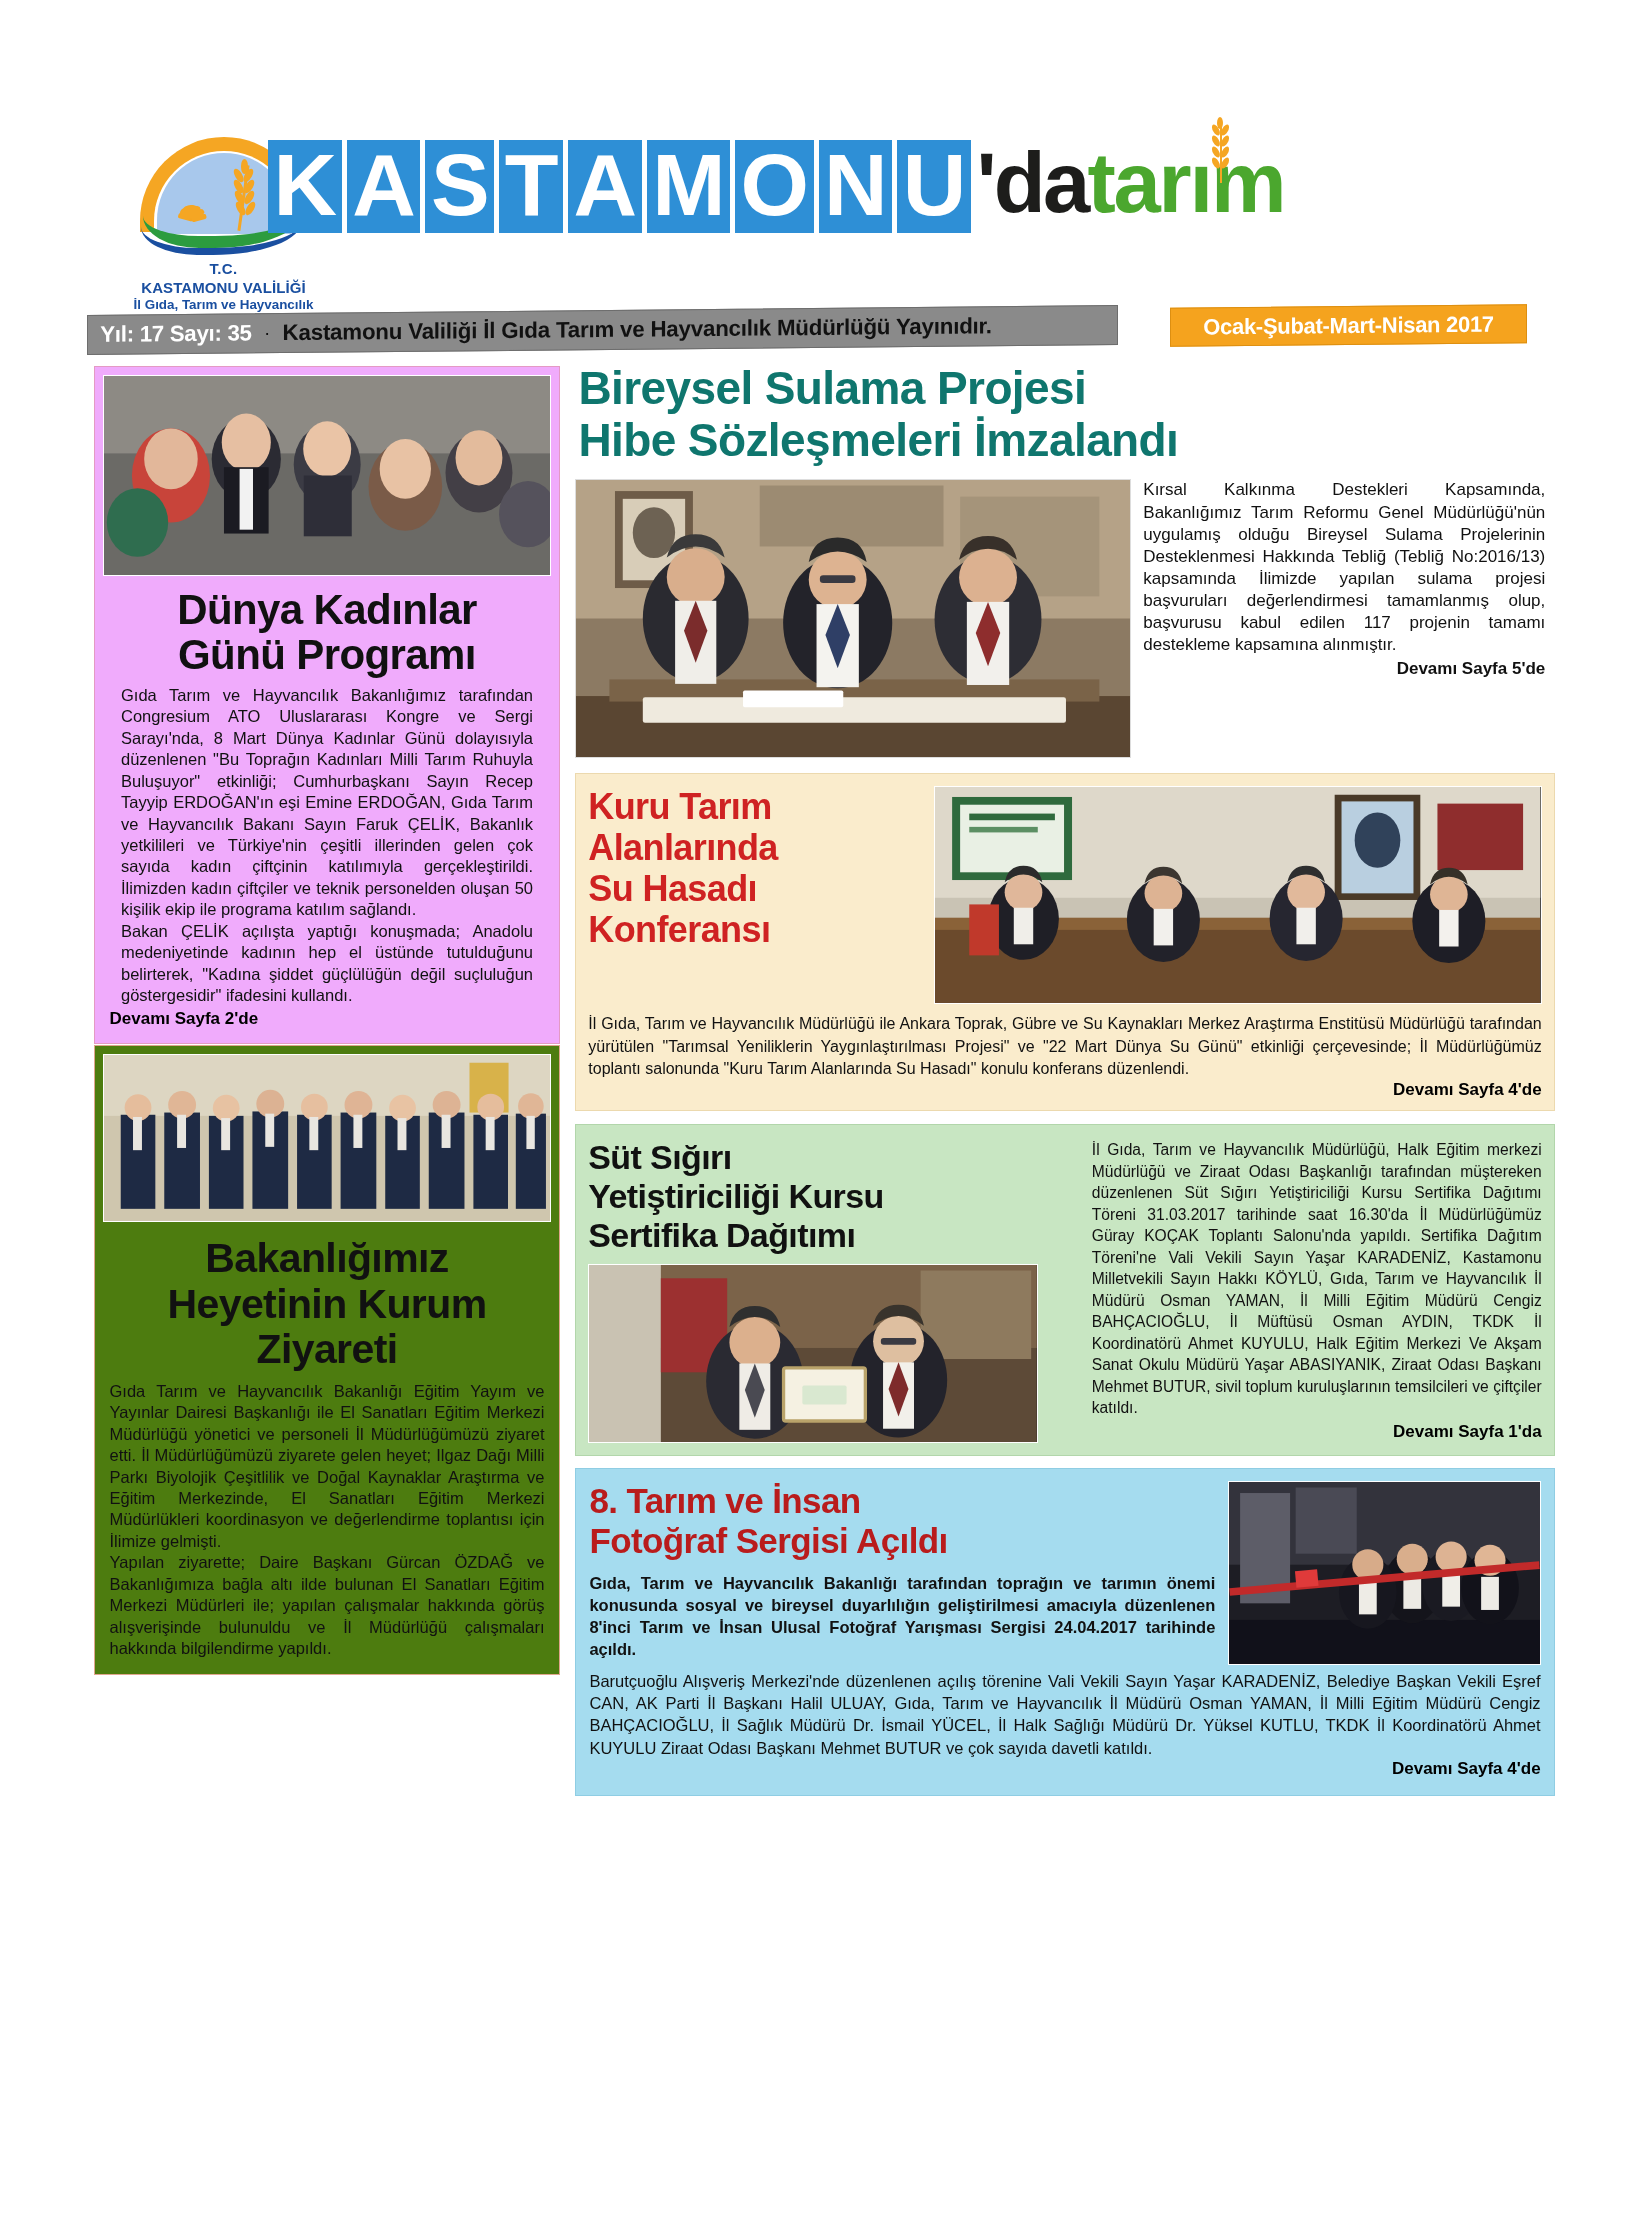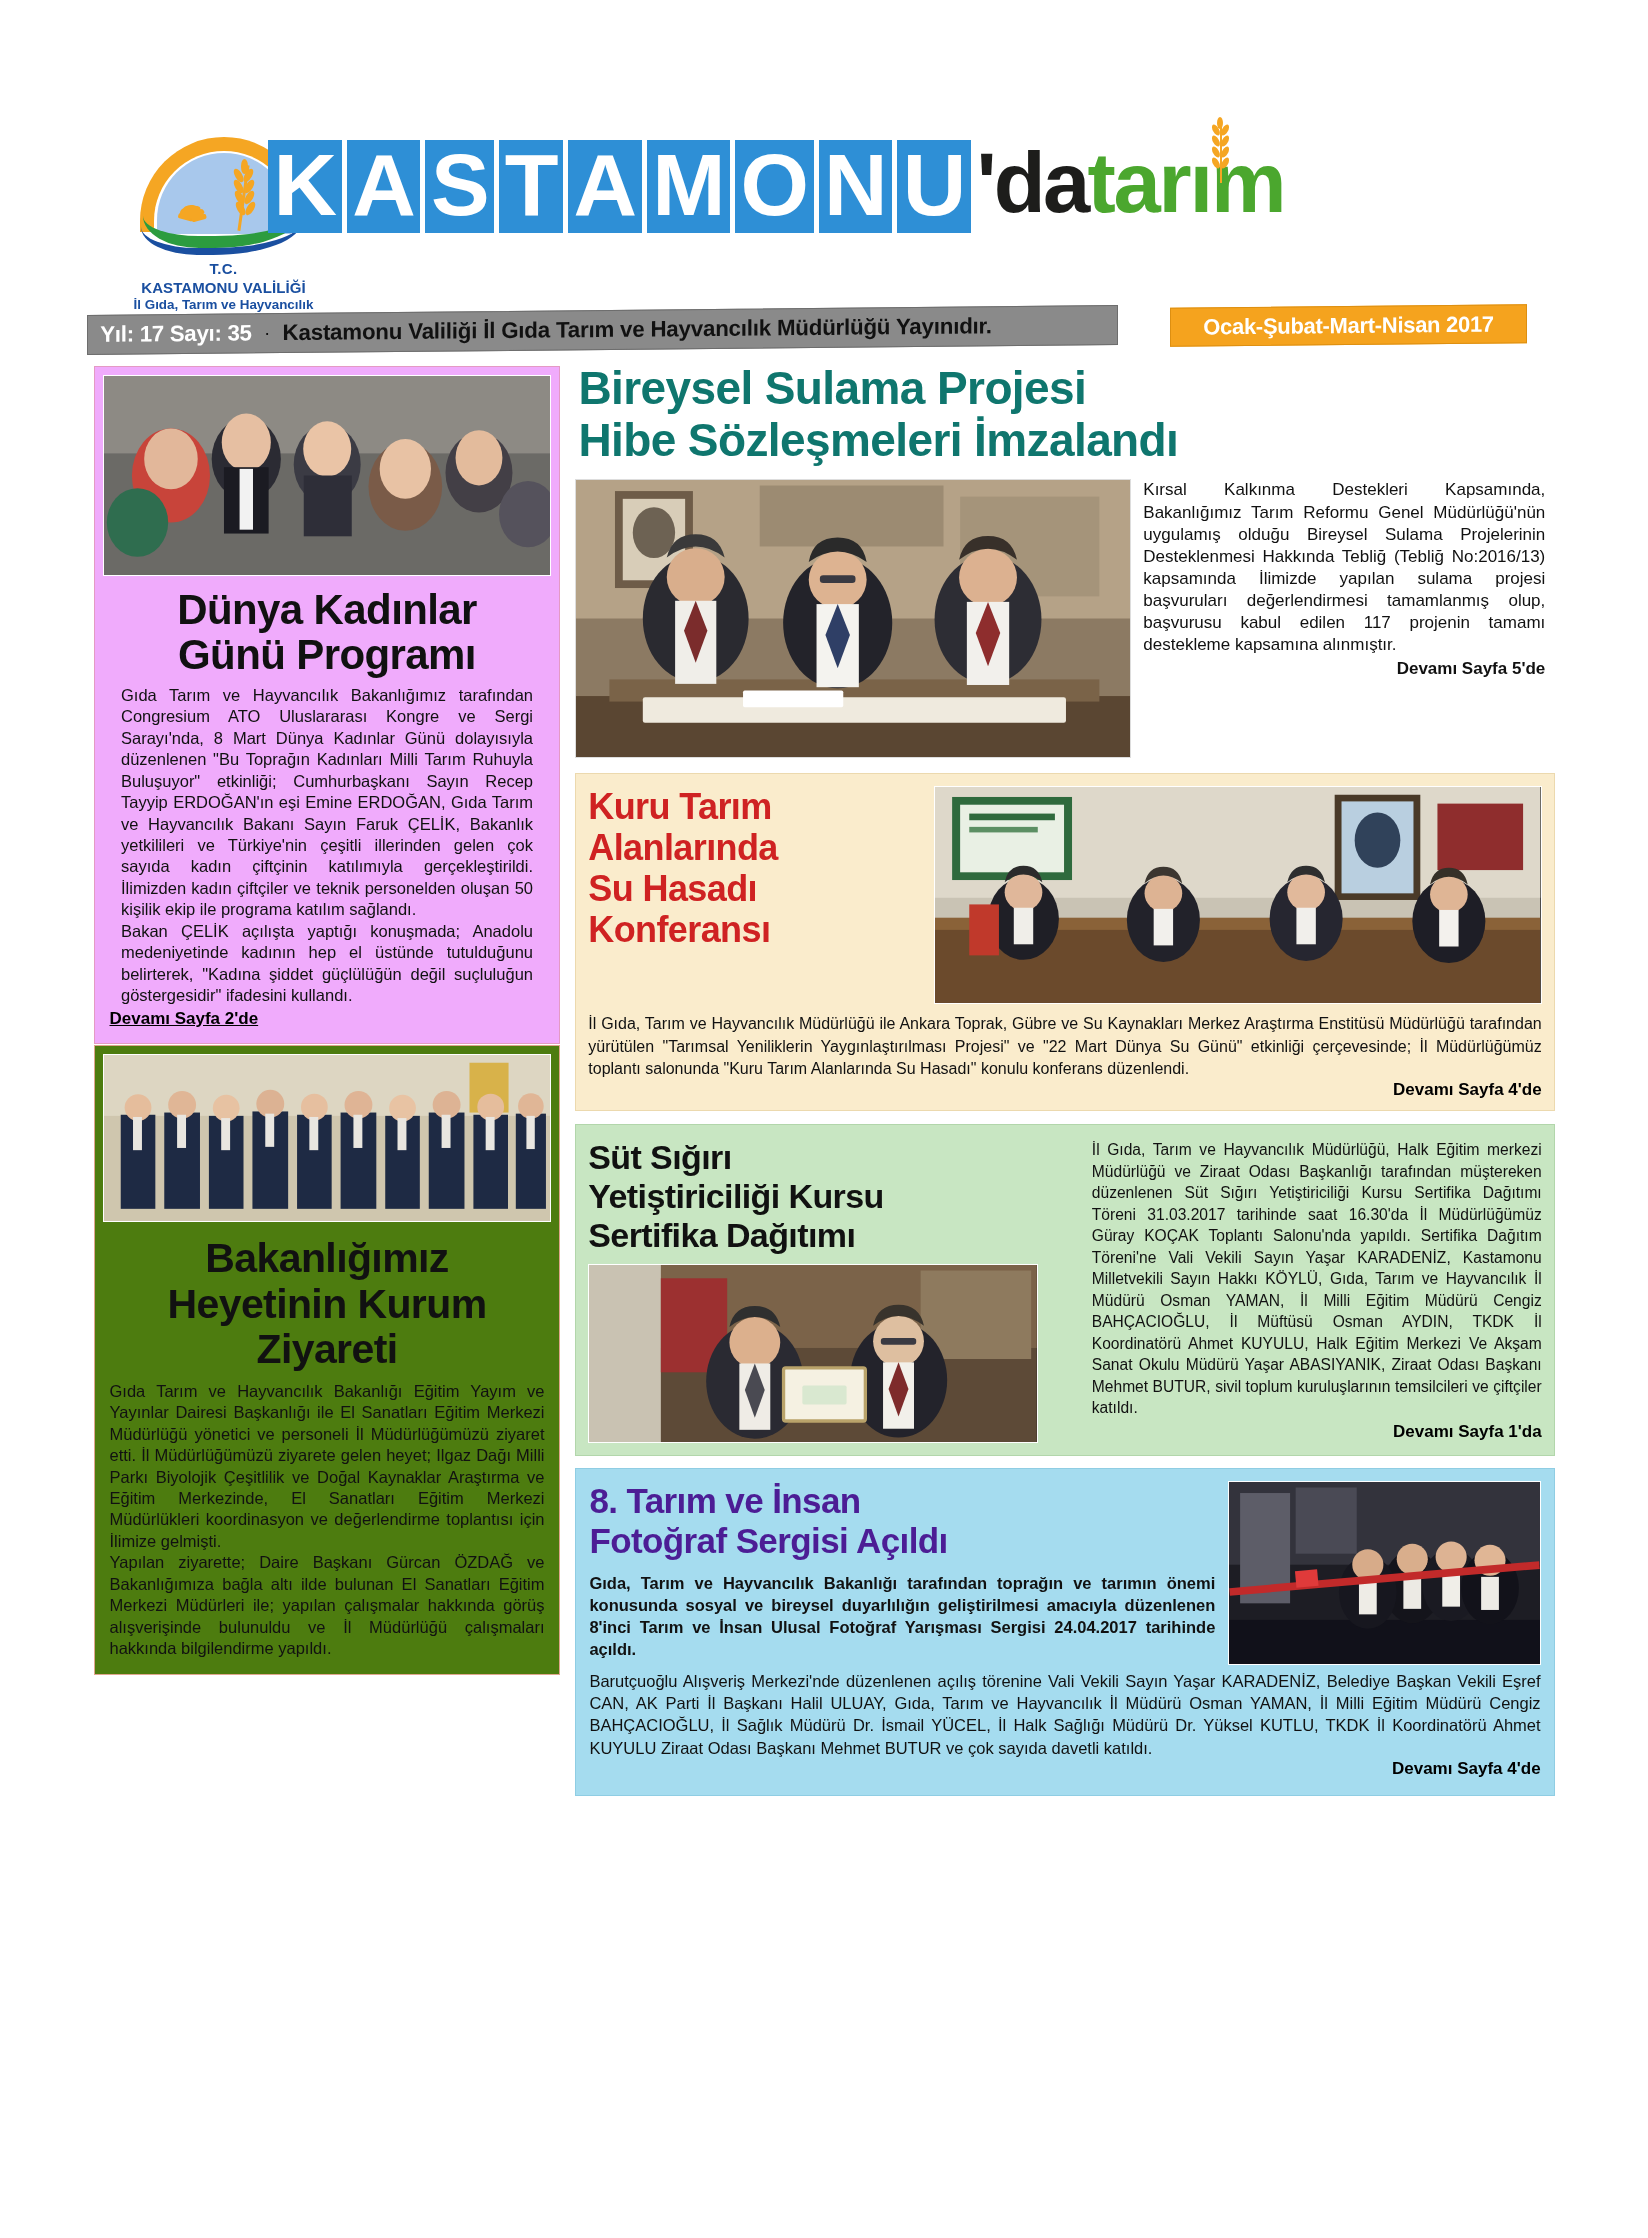--- a/index.html
+++ b/index.html
@@ -113,7 +113,7 @@
   .body-text { font-size:16.5px; line-height:1.30; color:#111; text-align:justify; }
   .pink-body { padding:0 26px; }
   .cont { font-weight:bold; font-size:17px; text-align:right; padding:2.2px 14.5px 0 14.5px; }
-  .cont-left { text-align:left;text-decoration:underline; }
+  .cont-left { text-align:left; }
 
   
   .salmon-block { background:#4d7c0f; border:1.1px solid #e0a58d; margin-top:1px; padding-bottom:14.5px; }

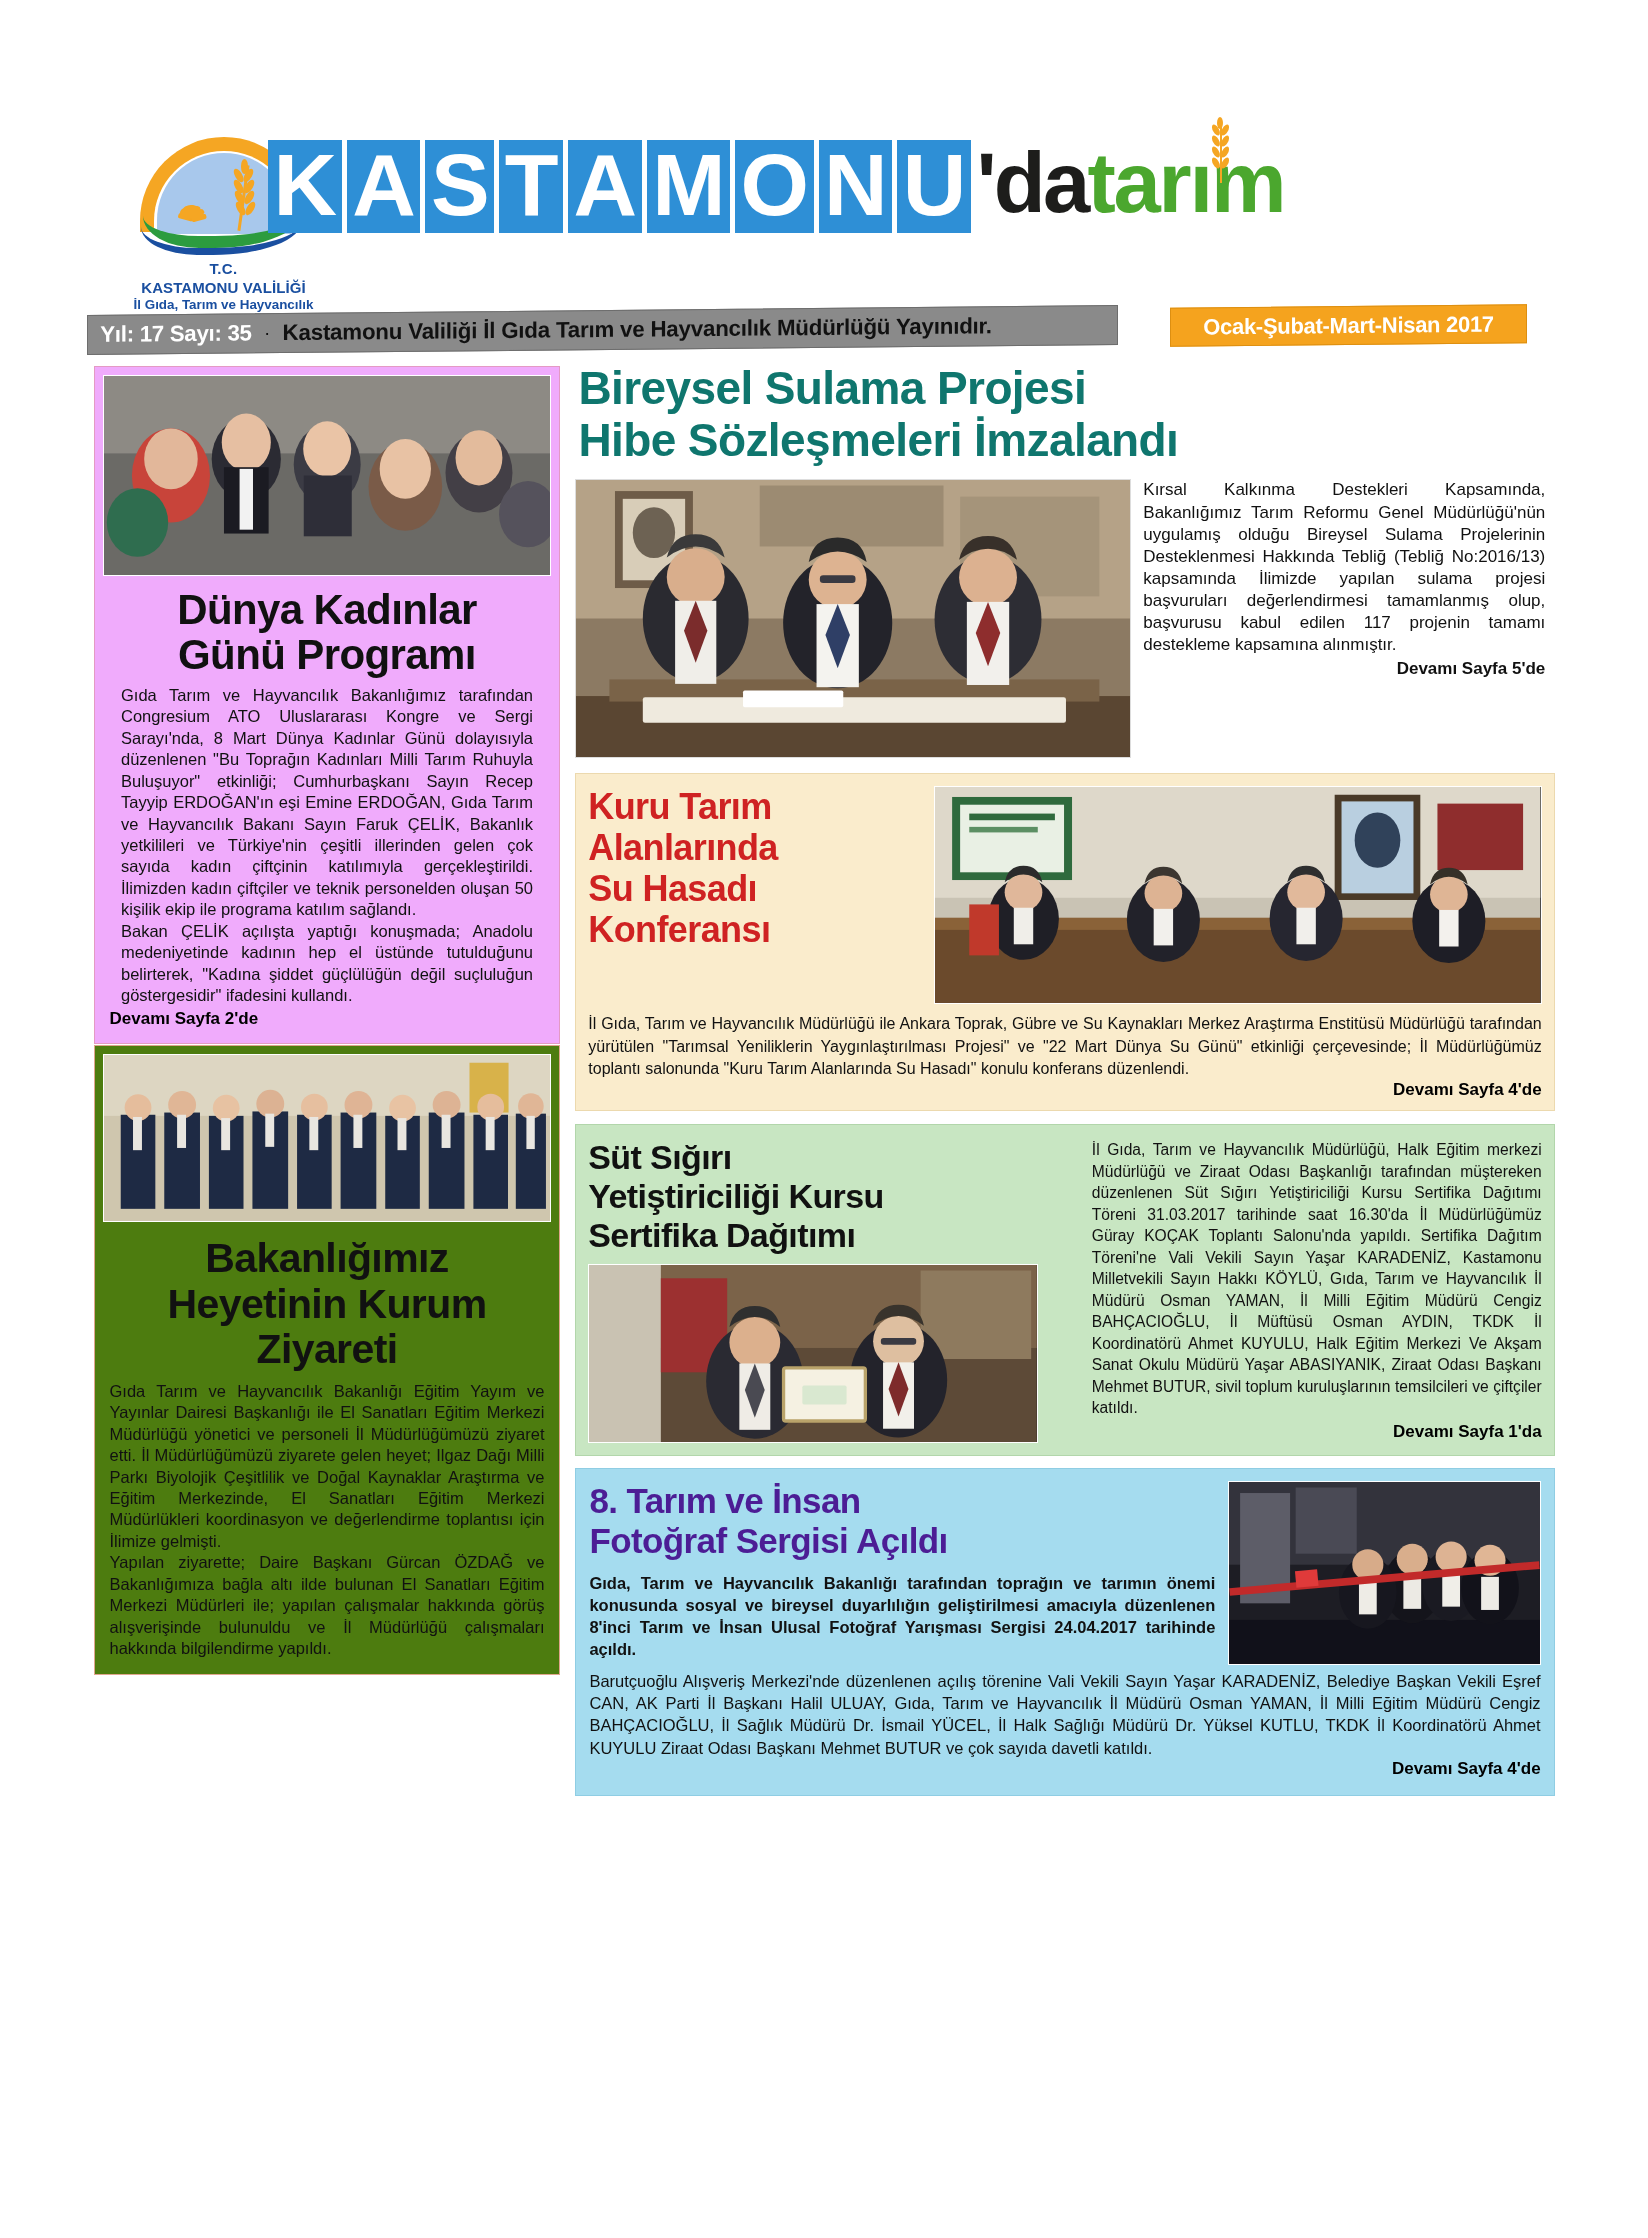--- a/index.html
+++ b/index.html
@@ -162,7 +162,7 @@
   .blue-top { display:flex; gap:12.3px; }
   .blue-left { flex:1; }
   .blue-head {
-    font-size:35px; font-weight:bold; color:#4c1d95; line-height:1.14; letter-spacing:-0.6px;
+    font-size:35px; font-weight:bold; color:#b91c1c; line-height:1.14; letter-spacing:-0.6px;
   }
   .blue-body { margin-top:11.2px; font-size:16.5px; line-height:1.34; text-align:justify; color:#111;font-weight:bold; }
   .blue-photo { width:313px; height:184px; border:1.7px solid #fff; }

